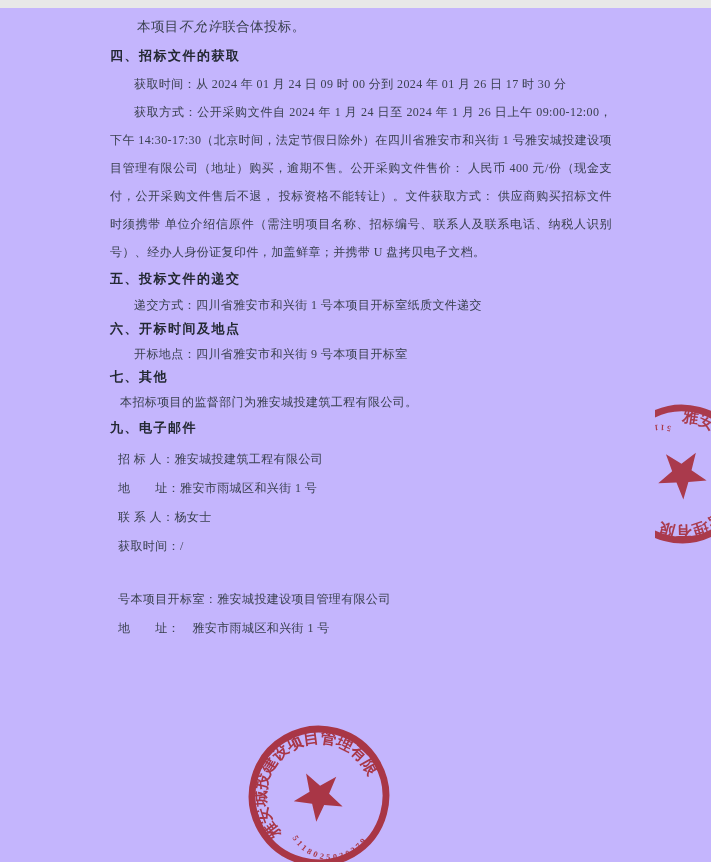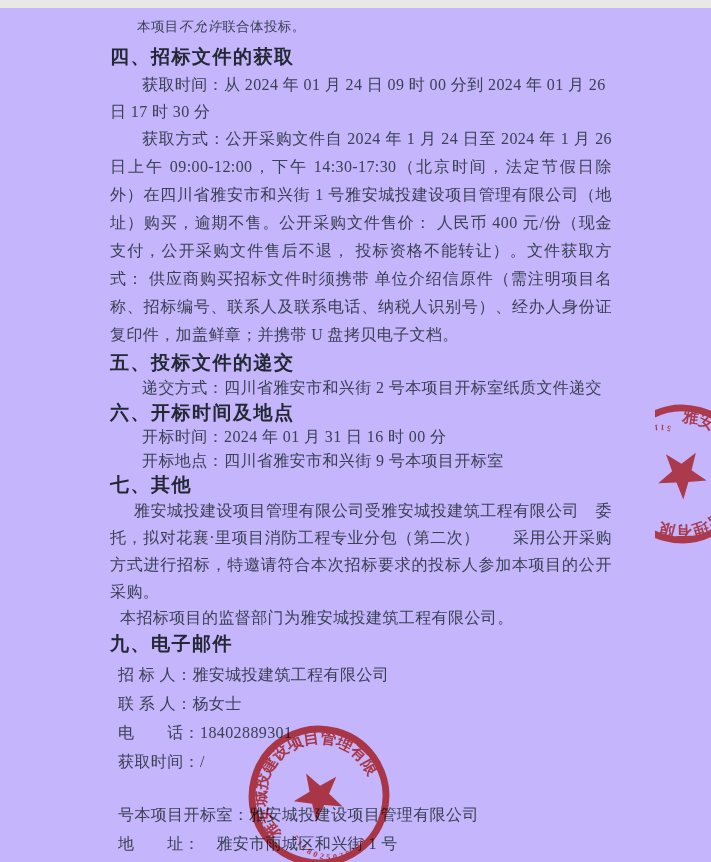--- a/index.html
+++ b/index.html
@@ -16,8 +16,8 @@
   .intro { font-size:13.5px; line-height:24px; margin:2px 0 0 0; text-indent:2em; letter-spacing:0.4px; }
   .intro i { font-style:italic; letter-spacing:1px; }
   h2.sec {
-    font-size:19px; font-weight:bold; color:#232833;
-    margin:0; line-height:24px; letter-spacing:1.5px;
+    font-size:13px; font-weight:bold; color:#232833;
+    margin:0; line-height:24px; letter-spacing:1.5px;font-family:Liberation Mono, monospace;
   }
   h2.h4 { margin-top:6px; }
   h2.h5 { margin-top:2px; }

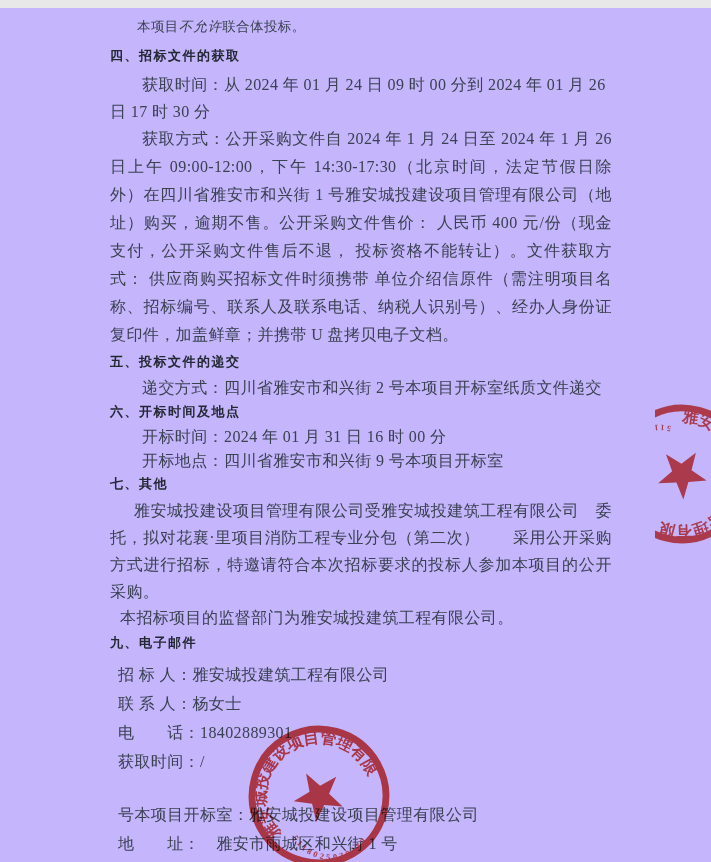--- a/index.html
+++ b/index.html
@@ -24,7 +24,7 @@
   h2.h7 { margin-top:0; }
   h2.h8 { margin-top:0; }
   h2.h9 { margin-top:2px; }
-  p { margin:0; font-size:16px; letter-spacing:0.4px; }
+  p { margin:0; font-size:12px; letter-spacing:0.4px; }
   .line   { line-height:27px; text-indent:2em; margin-top:2px; }
   .line26 { line-height:26px; text-indent:2em; }
   .line26.first { margin-top:2px; }

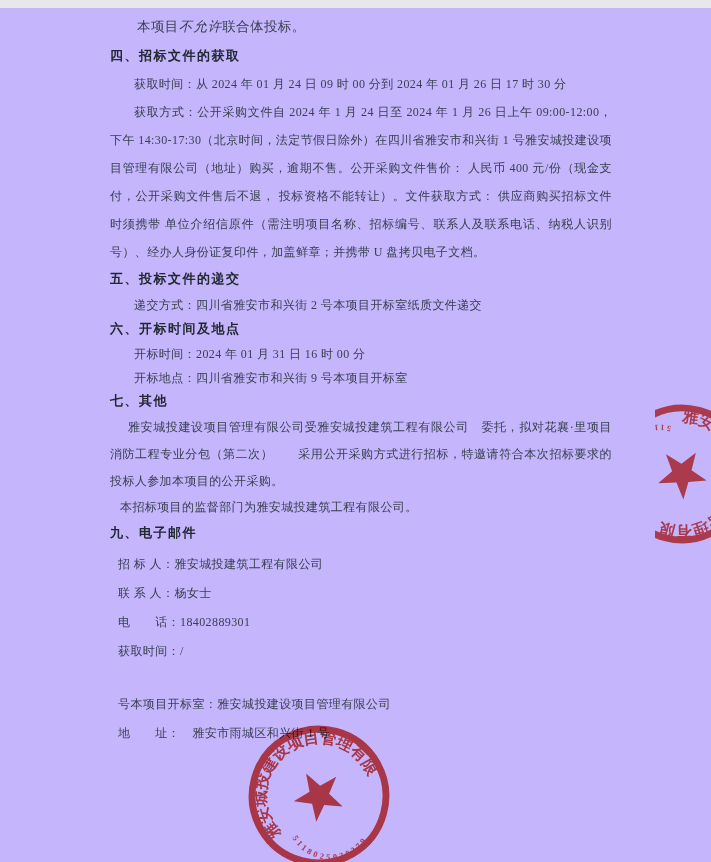--- a/index.html
+++ b/index.html
@@ -63,7 +63,7 @@
     <p class="para">获取方式：公开采购文件自 2024 年 1 月 24 日至 2024 年 1 月 26 日上午 09:00-12:00，下午 14:30-17:30（北京时间，法定节假日除外）在四川省雅安市和兴街 1 号雅安城投建设项目管理有限公司（地址）购买，逾期不售。公开采购文件售价： 人民币 400 元/份（现金支付，公开采购文件售后不退， 投标资格不能转让）。文件获取方式： 供应商购买招标文件时须携带 单位介绍信原件（需注明项目名称、招标编号、联系人及联系电话、纳税人识别号）、经办人身份证复印件，加盖鲜章；并携带 U 盘拷贝电子文档。</p>
 
     <h2 class="sec h5">五、投标文件的递交</h2>
-    <p class="line26">递交方式：四川省雅安市和兴街 2 号本项目开标室纸质文件递交</p>
+    <p class="line26">递交方式：四川省雅安市和兴街 1 号本项目开标室纸质文件递交</p>
 
     <h2 class="sec h6">六、开标时间及地点</h2>
     <p class="line24">开标时间：2024 年 01 月 31 日  16 时 00 分</p>

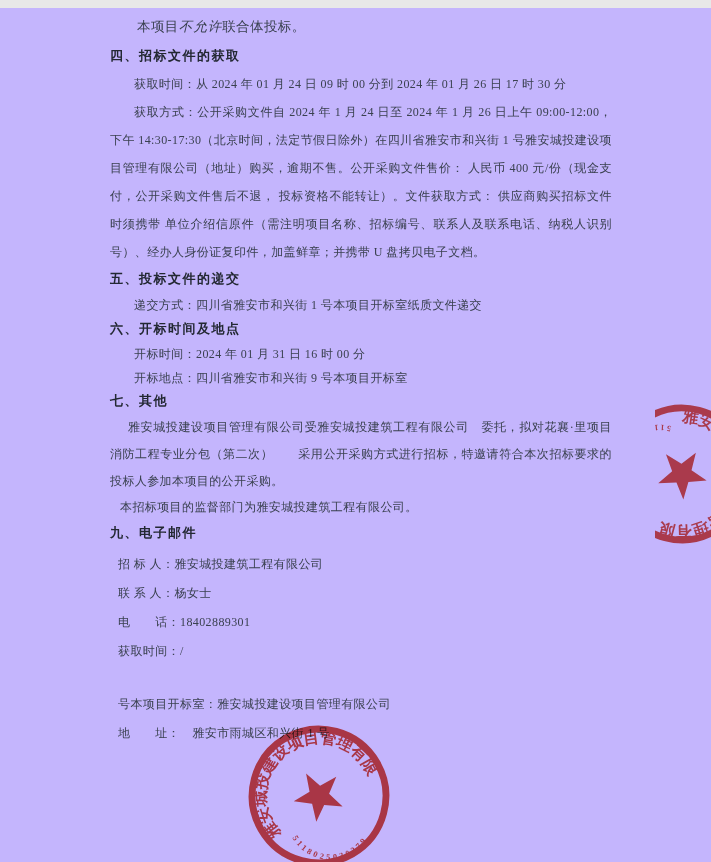--- a/index.html
+++ b/index.html
@@ -66,7 +66,6 @@
     <p class="line26">递交方式：四川省雅安市和兴街 1 号本项目开标室纸质文件递交</p>
 
     <h2 class="sec h6">六、开标时间及地点</h2>
-    <p class="line24">开标时间：2024 年 01 月 31 日  16 时 00 分</p>
     <p class="line24">开标地点：四川省雅安市和兴街 9 号本项目开标室</p>
 
     <h2 class="sec h7">七、其他</h2>

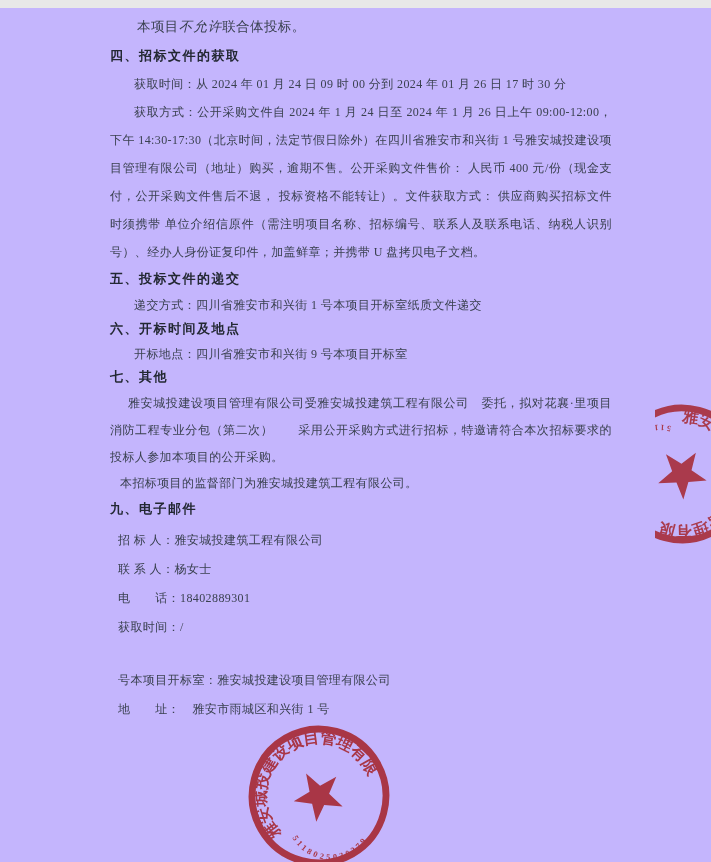--- a/index.html
+++ b/index.html
@@ -69,7 +69,6 @@
     <p class="line24">开标地点：四川省雅安市和兴街 9 号本项目开标室</p>
 
     <h2 class="sec h7">七、其他</h2>
-    <p class="para7">雅安城投建设项目管理有限公司受雅安城投建筑工程有限公司　委托，拟对花襄·里项目消防工程专业分包（第二次）　　采用公开采购方式进行招标，特邀请符合本次招标要求的投标人参加本项目的公开采购。</p>
 
     <p class="para8">本招标项目的监督部门为雅安城投建筑工程有限公司。</p>
 

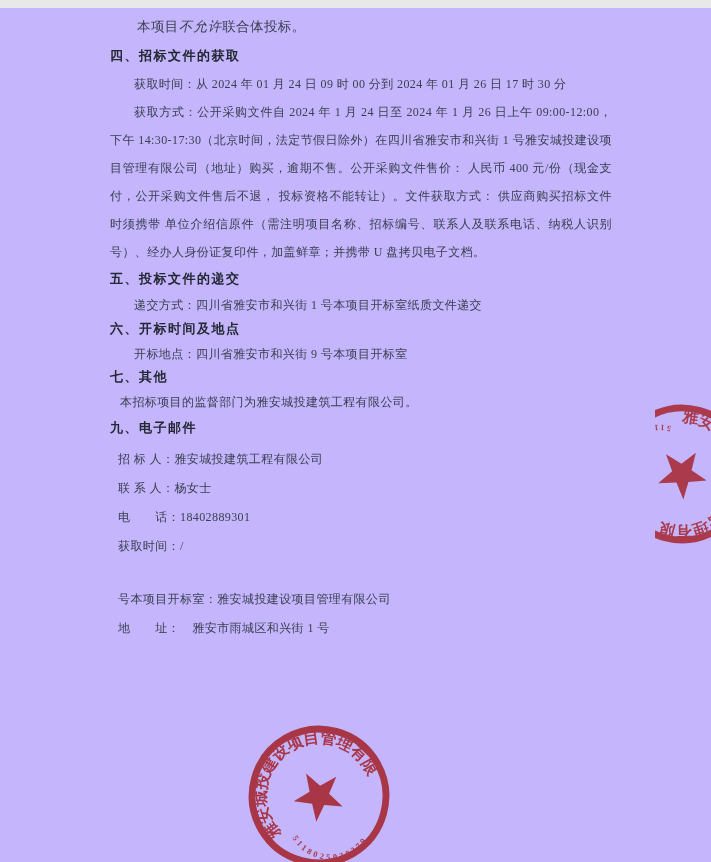--- a/index.html
+++ b/index.html
@@ -74,6 +74,7 @@
 
     <h2 class="sec h9">九、电子邮件</h2>
     <p class="contact first">招 标 人：雅安城投建筑工程有限公司</p>
+    <p class="contact">地　　址：雅安市雨城区和兴街 1 号</p>
     <p class="contact">联 系 人：杨女士</p>
     <p class="contact">电　　话：18402889301</p>
     <p class="contact">获取时间：/</p>

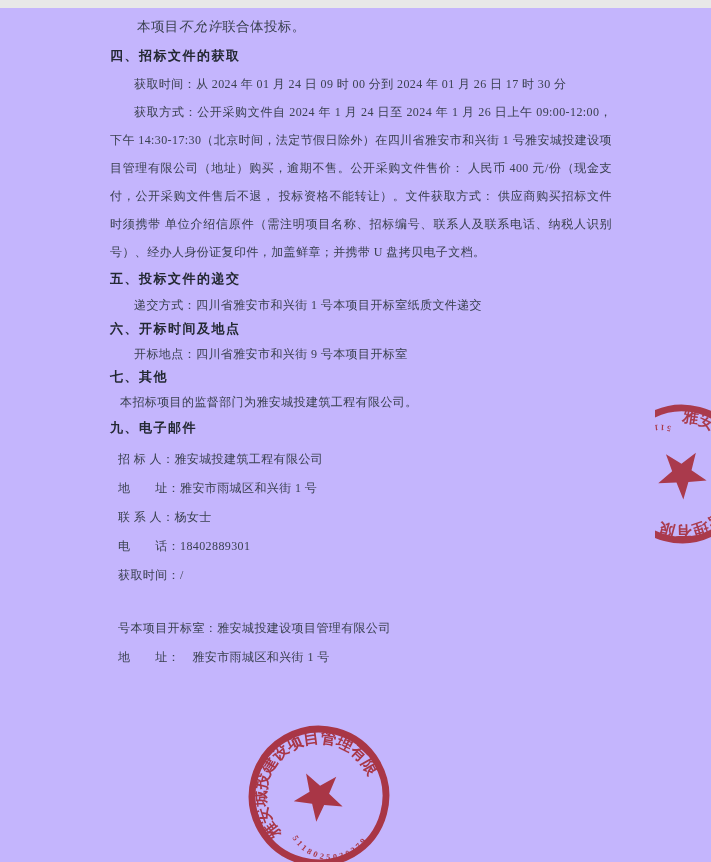--- a/index.html
+++ b/index.html
@@ -76,7 +76,6 @@
     <p class="contact first">招 标 人：雅安城投建筑工程有限公司</p>
     <p class="contact">地　　址：雅安市雨城区和兴街 1 号</p>
     <p class="contact">联 系 人：杨女士</p>
-    <p class="contact">电　　话：18402889301</p>
     <p class="contact">获取时间：/</p>
     <p class="contact agency">号本项目开标室：雅安城投建设项目管理有限公司</p>
     <p class="contact">地　　址：　雅安市雨城区和兴街 1 号</p>

